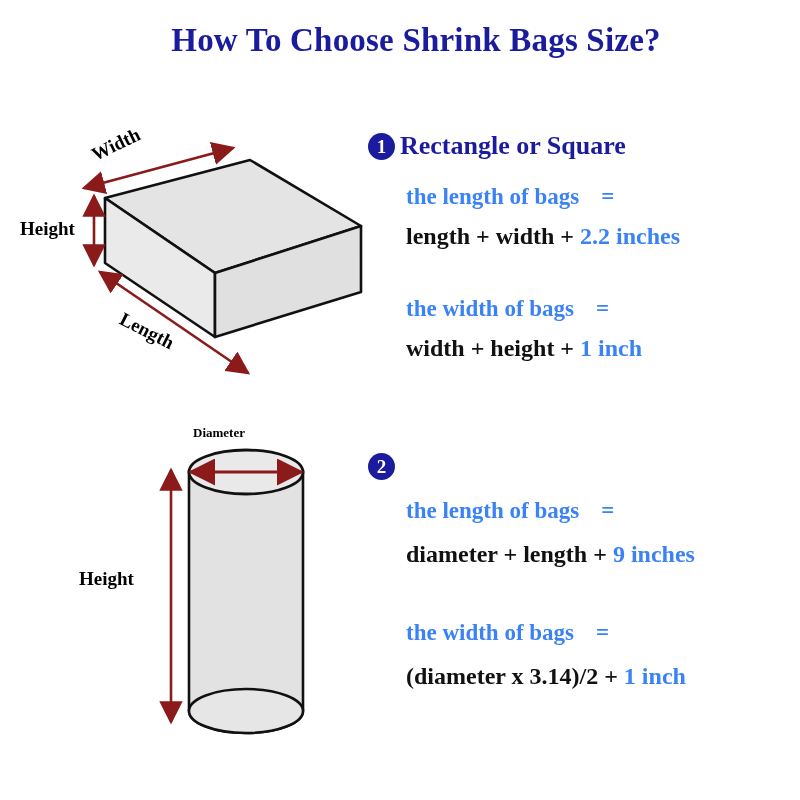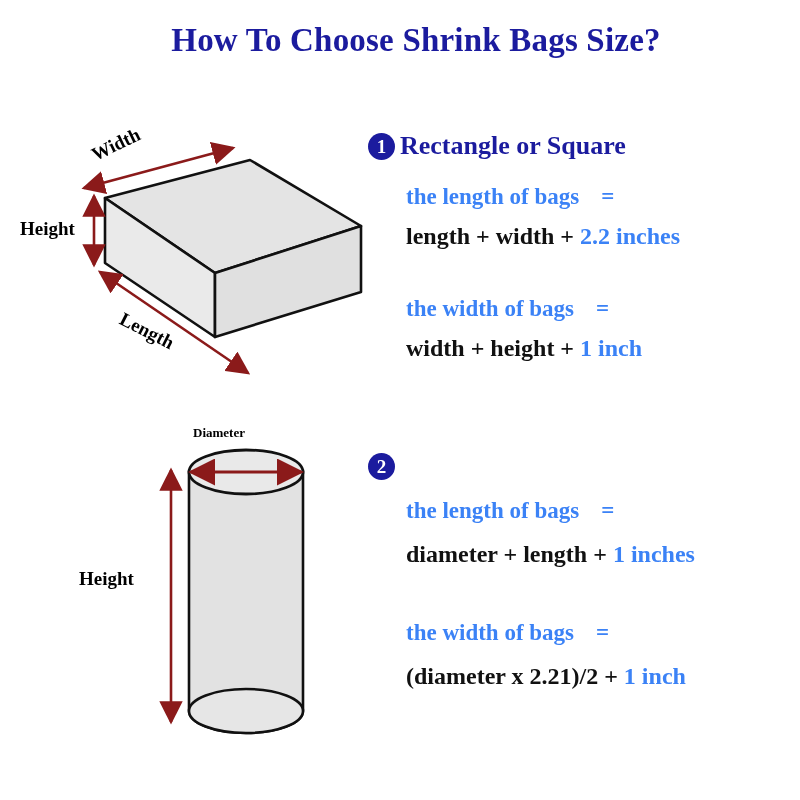--- a/index.html
+++ b/index.html
@@ -258,7 +258,7 @@
         <span class="flabel"><span>the length of bags</span><span class="eq">=</span></span>
       </div>
       <div class="formula cyl-f1b">
-        <span class="fexpr"><span>diameter + length + </span><span class="hl">1 inches</span></span>
+        <span class="fexpr"><span>diameter + length + </span><span class="hl">9 inches</span></span>
       </div>
 
       <div class="formula cyl-f2a">

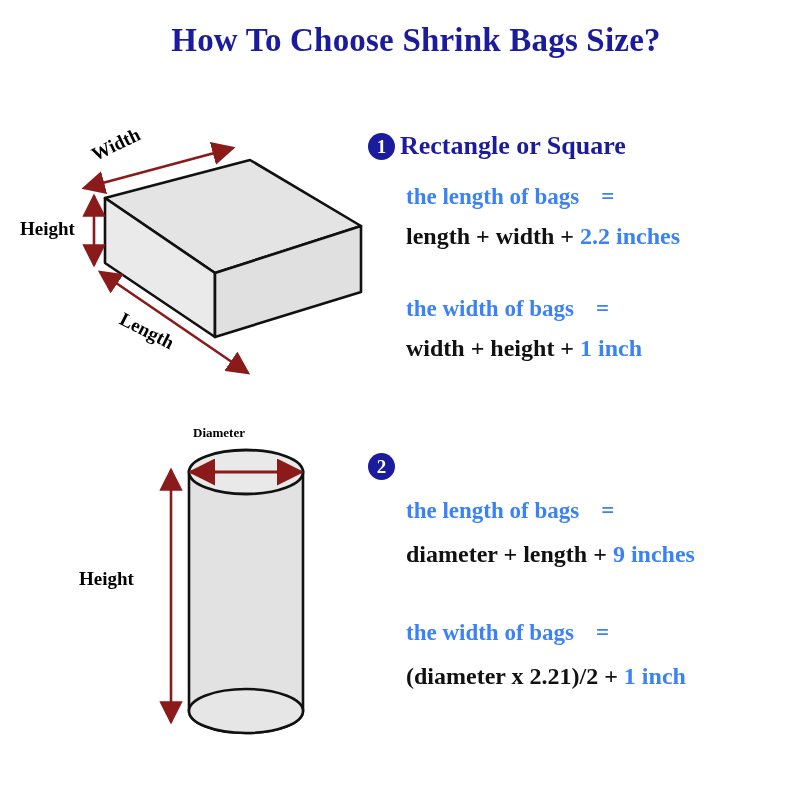--- a/index.html
+++ b/index.html
@@ -265,7 +265,7 @@
         <span class="flabel"><span>the width of bags</span><span class="eq">=</span></span>
       </div>
       <div class="formula cyl-f2b">
-        <span class="fexpr"><span>(diameter x 2.21)/2 + </span><span class="hl">1 inch</span></span>
+        <span class="fexpr"><span>(diameter x 3.14)/2 + </span><span class="hl">1 inch</span></span>
       </div>
     </div>
 

